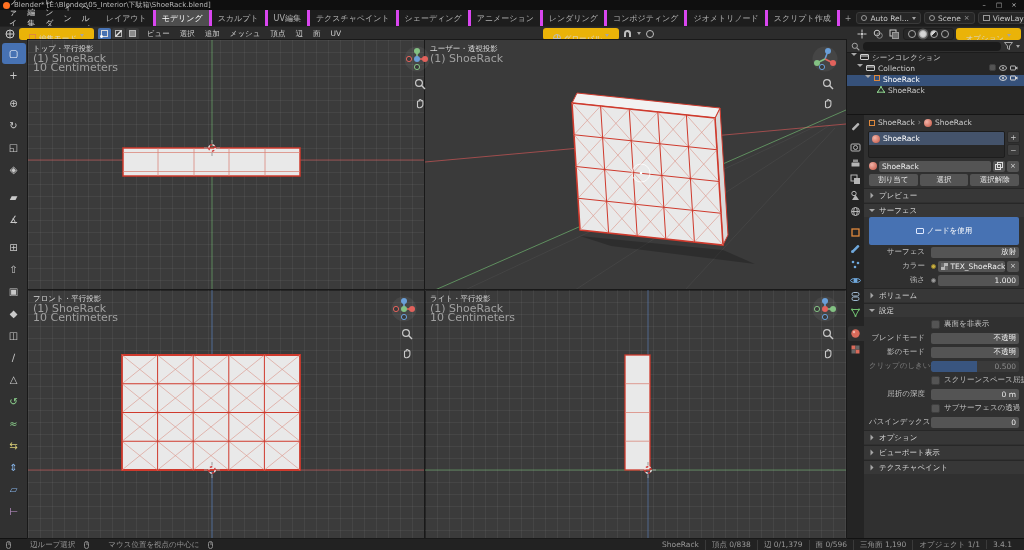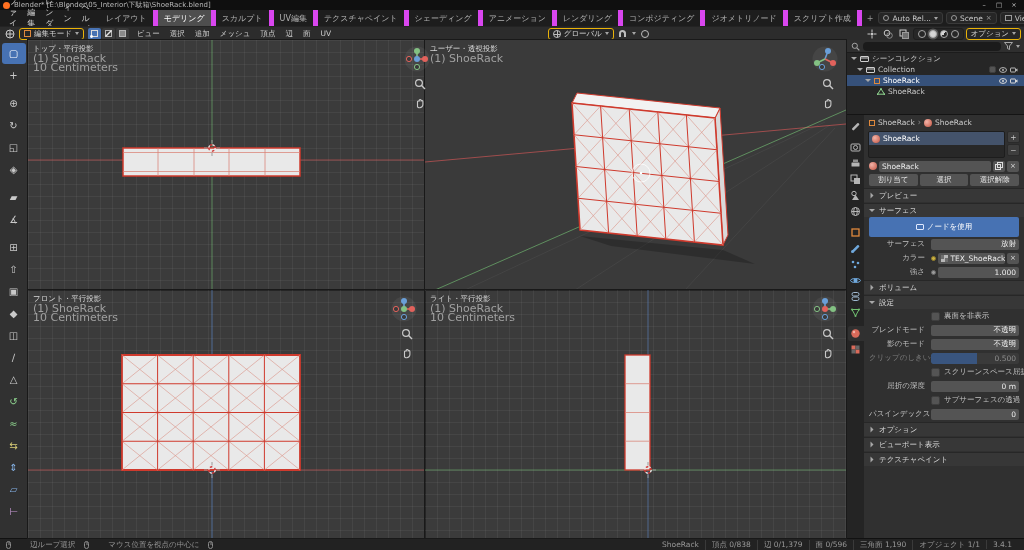--- a/index.html
+++ b/index.html
@@ -17,7 +17,7 @@
 .menubar{height:16px;background:#1d1d1d;display:flex;align-items:center;padding:0 4px;font-size:8px}
 .menu-item{padding:0 5px;color:#d2d2d2}
 .ws-tabs{display:flex;height:100%;margin-left:5px}
-.ws-tab{display:flex;align-items:center;padding:0 6px;color:#b2b2b2;border-right:5px solid #d946ef;white-space:nowrap}
+.ws-tab{display:flex;align-items:center;padding:0 6px;color:#b2b2b2;border-right:3px solid #d946ef;white-space:nowrap}
 .ws-tab.active{background:#4e4e4e;color:#fff}
 .ws-plus{display:flex;align-items:center;padding:0 5px;color:#9a9a9a}
 .topbar-right{margin-left:auto;display:flex;align-items:center;gap:3px;font-size:7.5px}

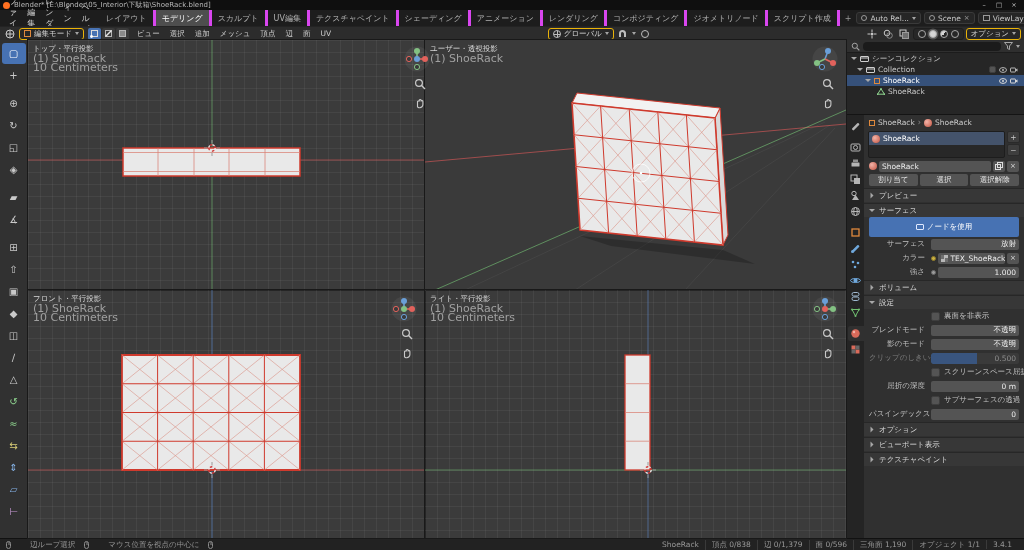--- a/index.html
+++ b/index.html
@@ -30,7 +30,7 @@
 
 .toolheader{height:14px;background:#2c2c2c;display:flex;align-items:center;gap:2px;padding:0 3px;font-size:7.5px;border-top:1px solid #232323}
 .th-ico{width:14px;height:12px;display:flex;align-items:center;justify-content:center;border-radius:2px}
-.th-dd{display:flex;align-items:center;gap:3px;background:#272727;border-radius:3px;height:12px;padding:0 4px;border:1px solid #eab308;color:#d6d6d6;white-space:nowrap}
+.th-dd{display:flex;align-items:flex-start;gap:3px;background:#272727;border-radius:3px;height:12px;padding:0 4px;border:6px solid #eab308;color:#d6d6d6;white-space:nowrap}
 .cube-ico{width:7px;height:7px;border:1.2px solid #e0893c;flex:none}
 .selgroup{display:flex;gap:1px;margin:0 2px}
 .selbtn{width:13px;height:12px;background:#3a3a3a;border-radius:2px;display:flex;align-items:center;justify-content:center}

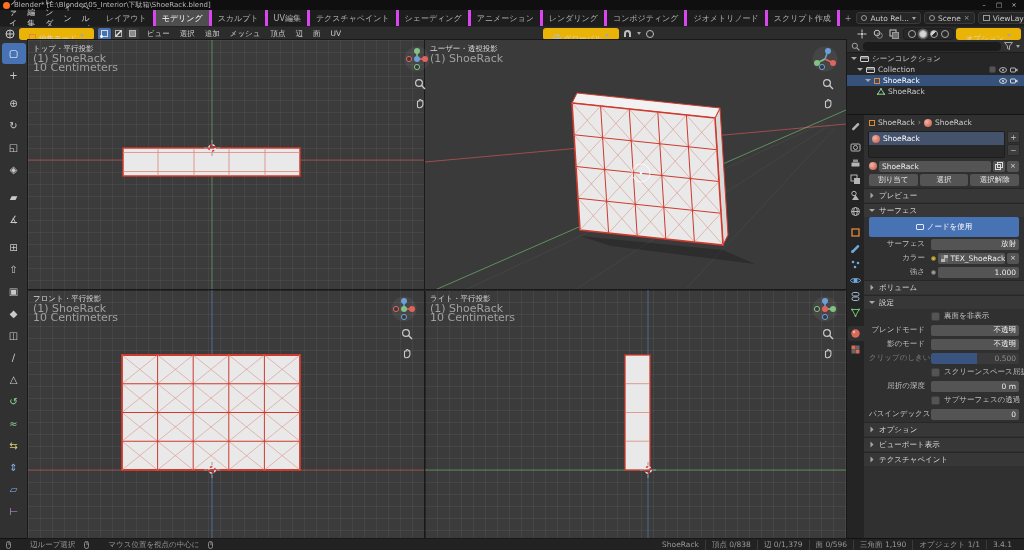--- a/index.html
+++ b/index.html
@@ -76,7 +76,7 @@
 .outliner{height:74px;background:#262626;font-size:7.5px;display:flex;flex-direction:column}
 .out-head{height:13px;background:#2f2f2f;display:flex;align-items:center;gap:3px;padding:0 4px;border-bottom:1px solid #1c1c1c}
 .searchbox{flex:1;height:9px;background:#1b1b1b;border-radius:4px}
-.out-row{height:11px;display:flex;align-items:center;gap:3px;padding-right:6px;color:#c9c9c9;white-space:nowrap}
+.out-row{height:11px;display:flex;align-items:flex-start;gap:3px;padding-right:6px;color:#c9c9c9;white-space:nowrap}
 .out-row.selected{background:#36517a;color:#fff}
 .ind0{padding-left:4px}.ind1{padding-left:10px}.ind2{padding-left:18px}.ind3{padding-left:30px}
 .row-icons{margin-left:auto;display:flex;gap:3px;align-items:center}

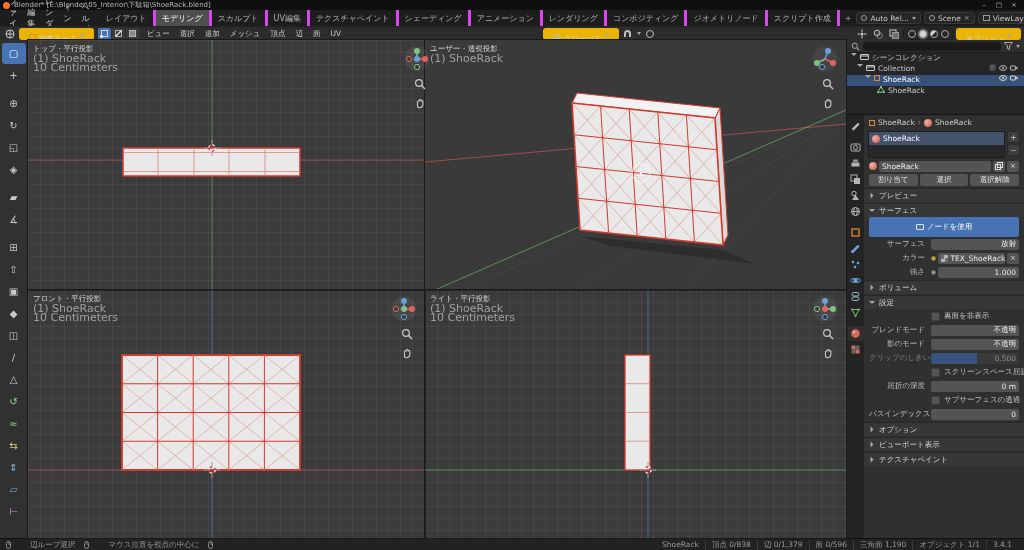--- a/index.html
+++ b/index.html
@@ -111,7 +111,7 @@
 .checkbox{width:9px;height:9px;background:#545454;border:1px solid #3e3e3e;border-radius:2px;flex:none}
 .cb-label{color:#c2c2c2;padding-left:2px;white-space:nowrap}
 .btn{flex:1;height:12px;background:#545454;border-radius:2px;display:flex;align-items:center;justify-content:center;color:#e8e8e8;white-space:nowrap}
-.btn-blue{flex:1;height:20px;background:#4772b3;border-radius:2px;display:flex;align-items:center;justify-content:center;color:#fff;gap:3px}
+.btn-blue{flex:1;height:28px;background:#4772b3;border-radius:2px;display:flex;align-items:center;justify-content:center;color:#fff;gap:3px}
 .node-ico{width:8px;height:6px;border:1px solid #dfe9ff;border-radius:1px;flex:none}
 .panel-head{height:14px;background:#373737;display:flex;align-items:center;gap:4px;padding:0 5px;color:#dadada;border-top:1px solid #272727;margin-top:1px}
 .sock{width:5px;height:5px;border-radius:50%;flex:none}

